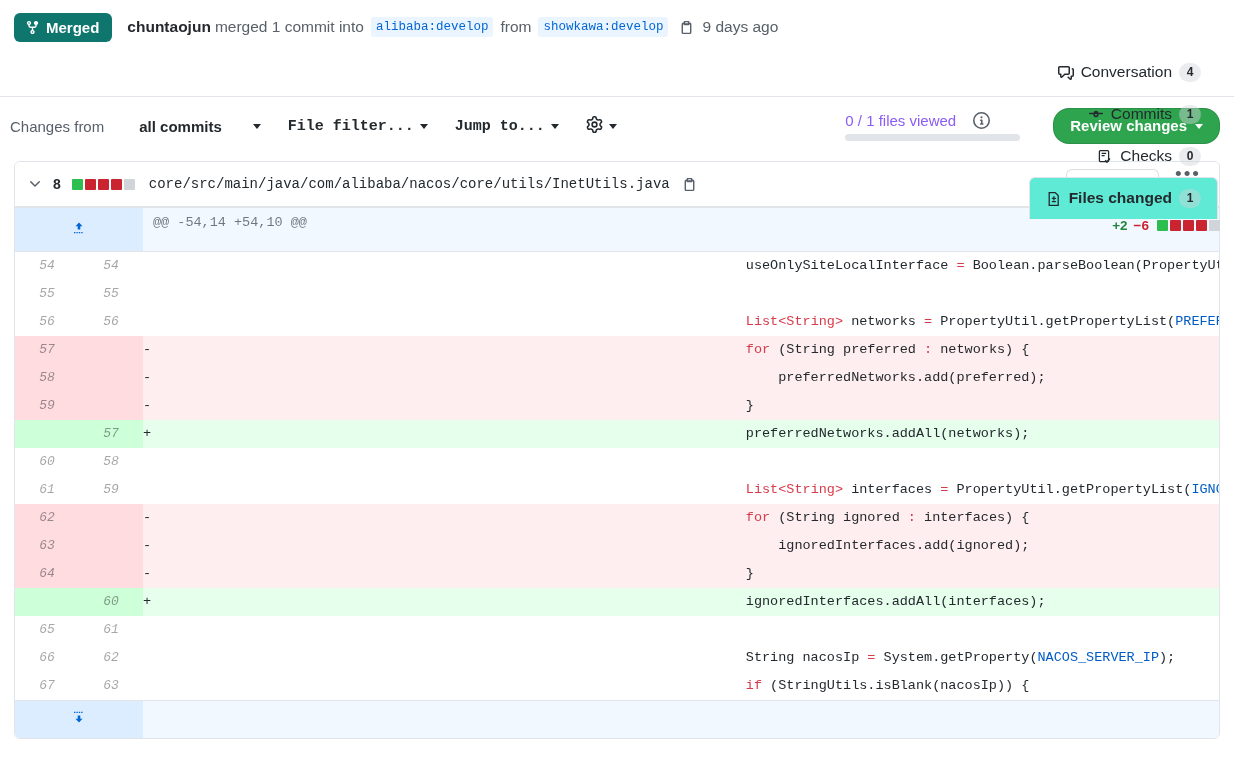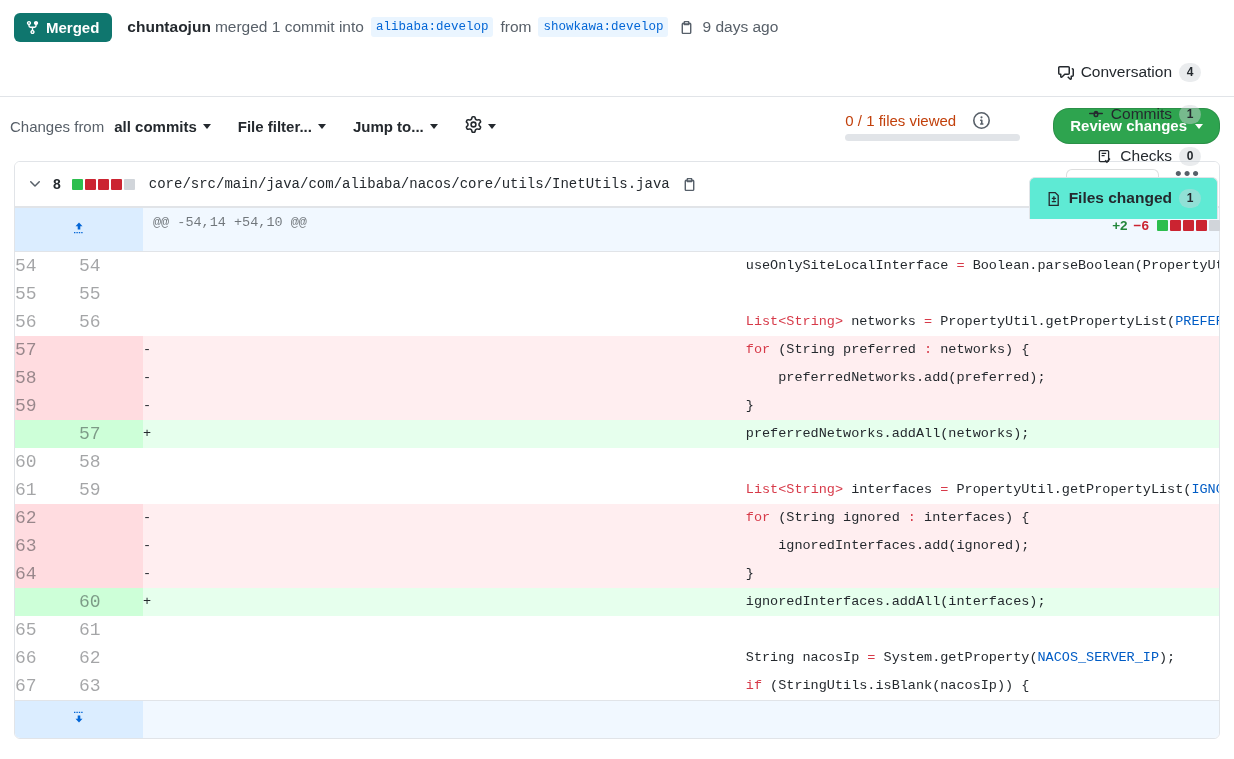--- a/index.html
+++ b/index.html
@@ -142,6 +142,7 @@
     color: #586069;
     display: flex;
     align-items: center;
+    gap: 25px;
   }
   .tb-strong {
     color: #24292e;

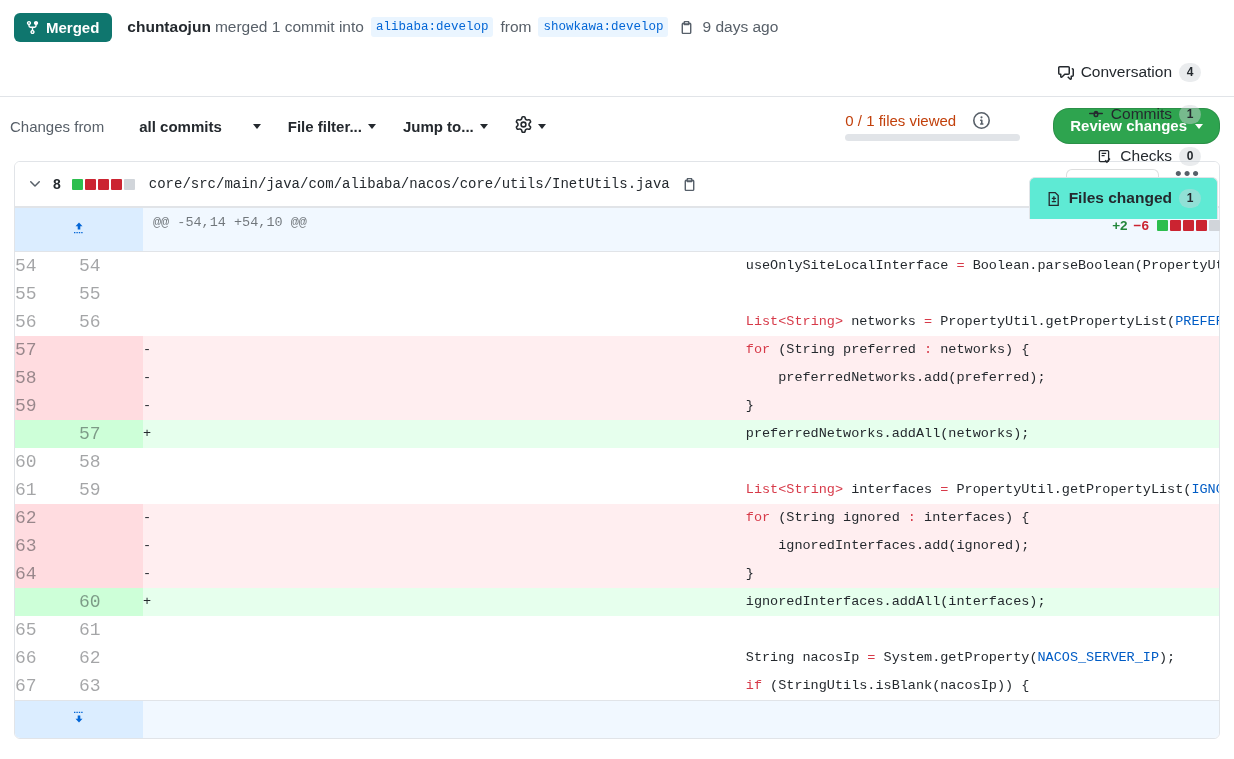--- a/index.html
+++ b/index.html
@@ -166,6 +166,7 @@
     display: flex;
     align-items: center;
     cursor: pointer;
+    font-family: Liberation Mono, monospace;
   }
   .tb-gear {
     margin-left: 27px;

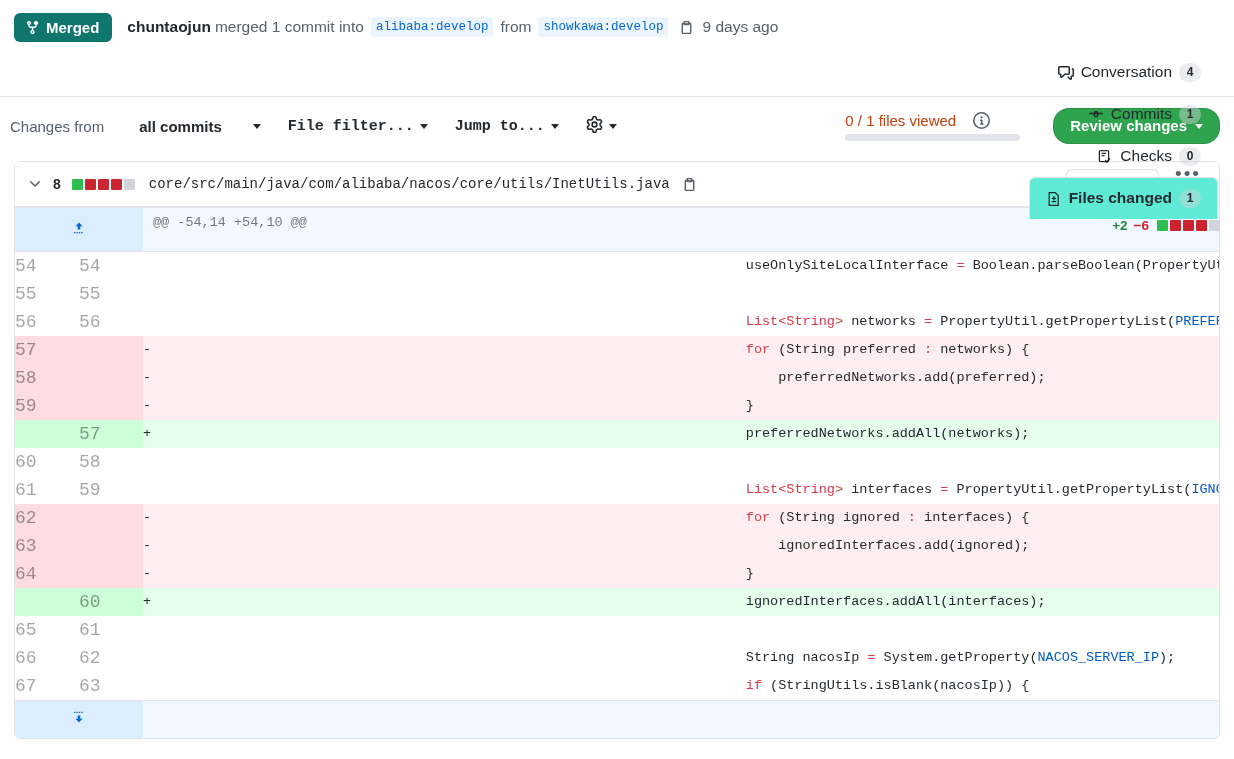--- a/index.html
+++ b/index.html
@@ -183,7 +183,7 @@
   }
   .viewed-col { display: flex; flex-direction: column; gap: 5px; }
   .viewed-row { display: flex; align-items: center; gap: 17px; }
-  .viewed-text { font-size: 15px; color: #c2410c; }
+  .viewed-text { font-size: 15px; color: #8b5cf6; }
   .progress-track {
     width: 175px;
     height: 7px;

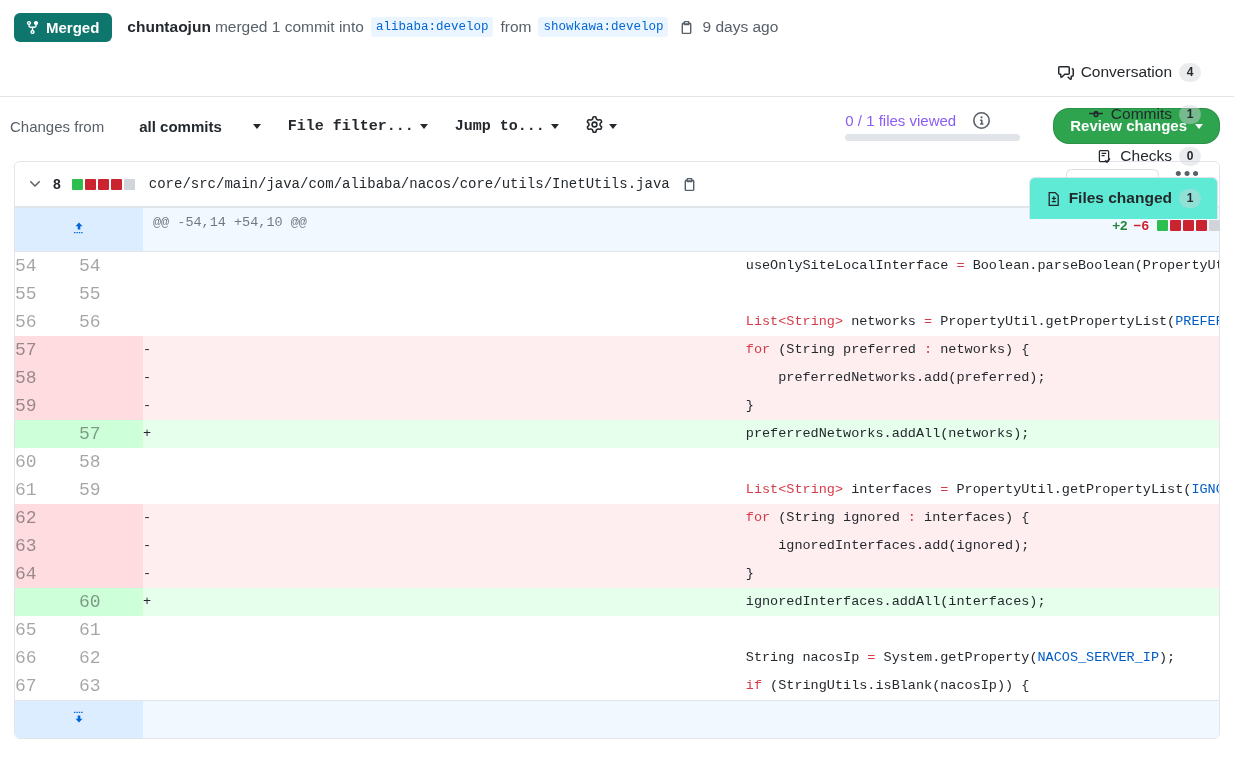--- a/index.html
+++ b/index.html
@@ -298,14 +298,15 @@
   tr.drow { height: 28px; }
   td.num {
     width: 53px;
-    text-align: left;
+    text-align: center;
     padding-right: 11px;
     color: rgba(27,31,35,0.4);
-    font-size: 18px;
+    font-size: 13px;
     line-height: 28px;
     user-select: none;
     cursor: pointer;
     box-sizing: border-box;
+    font-style: italic;
   }
   td.marker {
     width: 22px;

